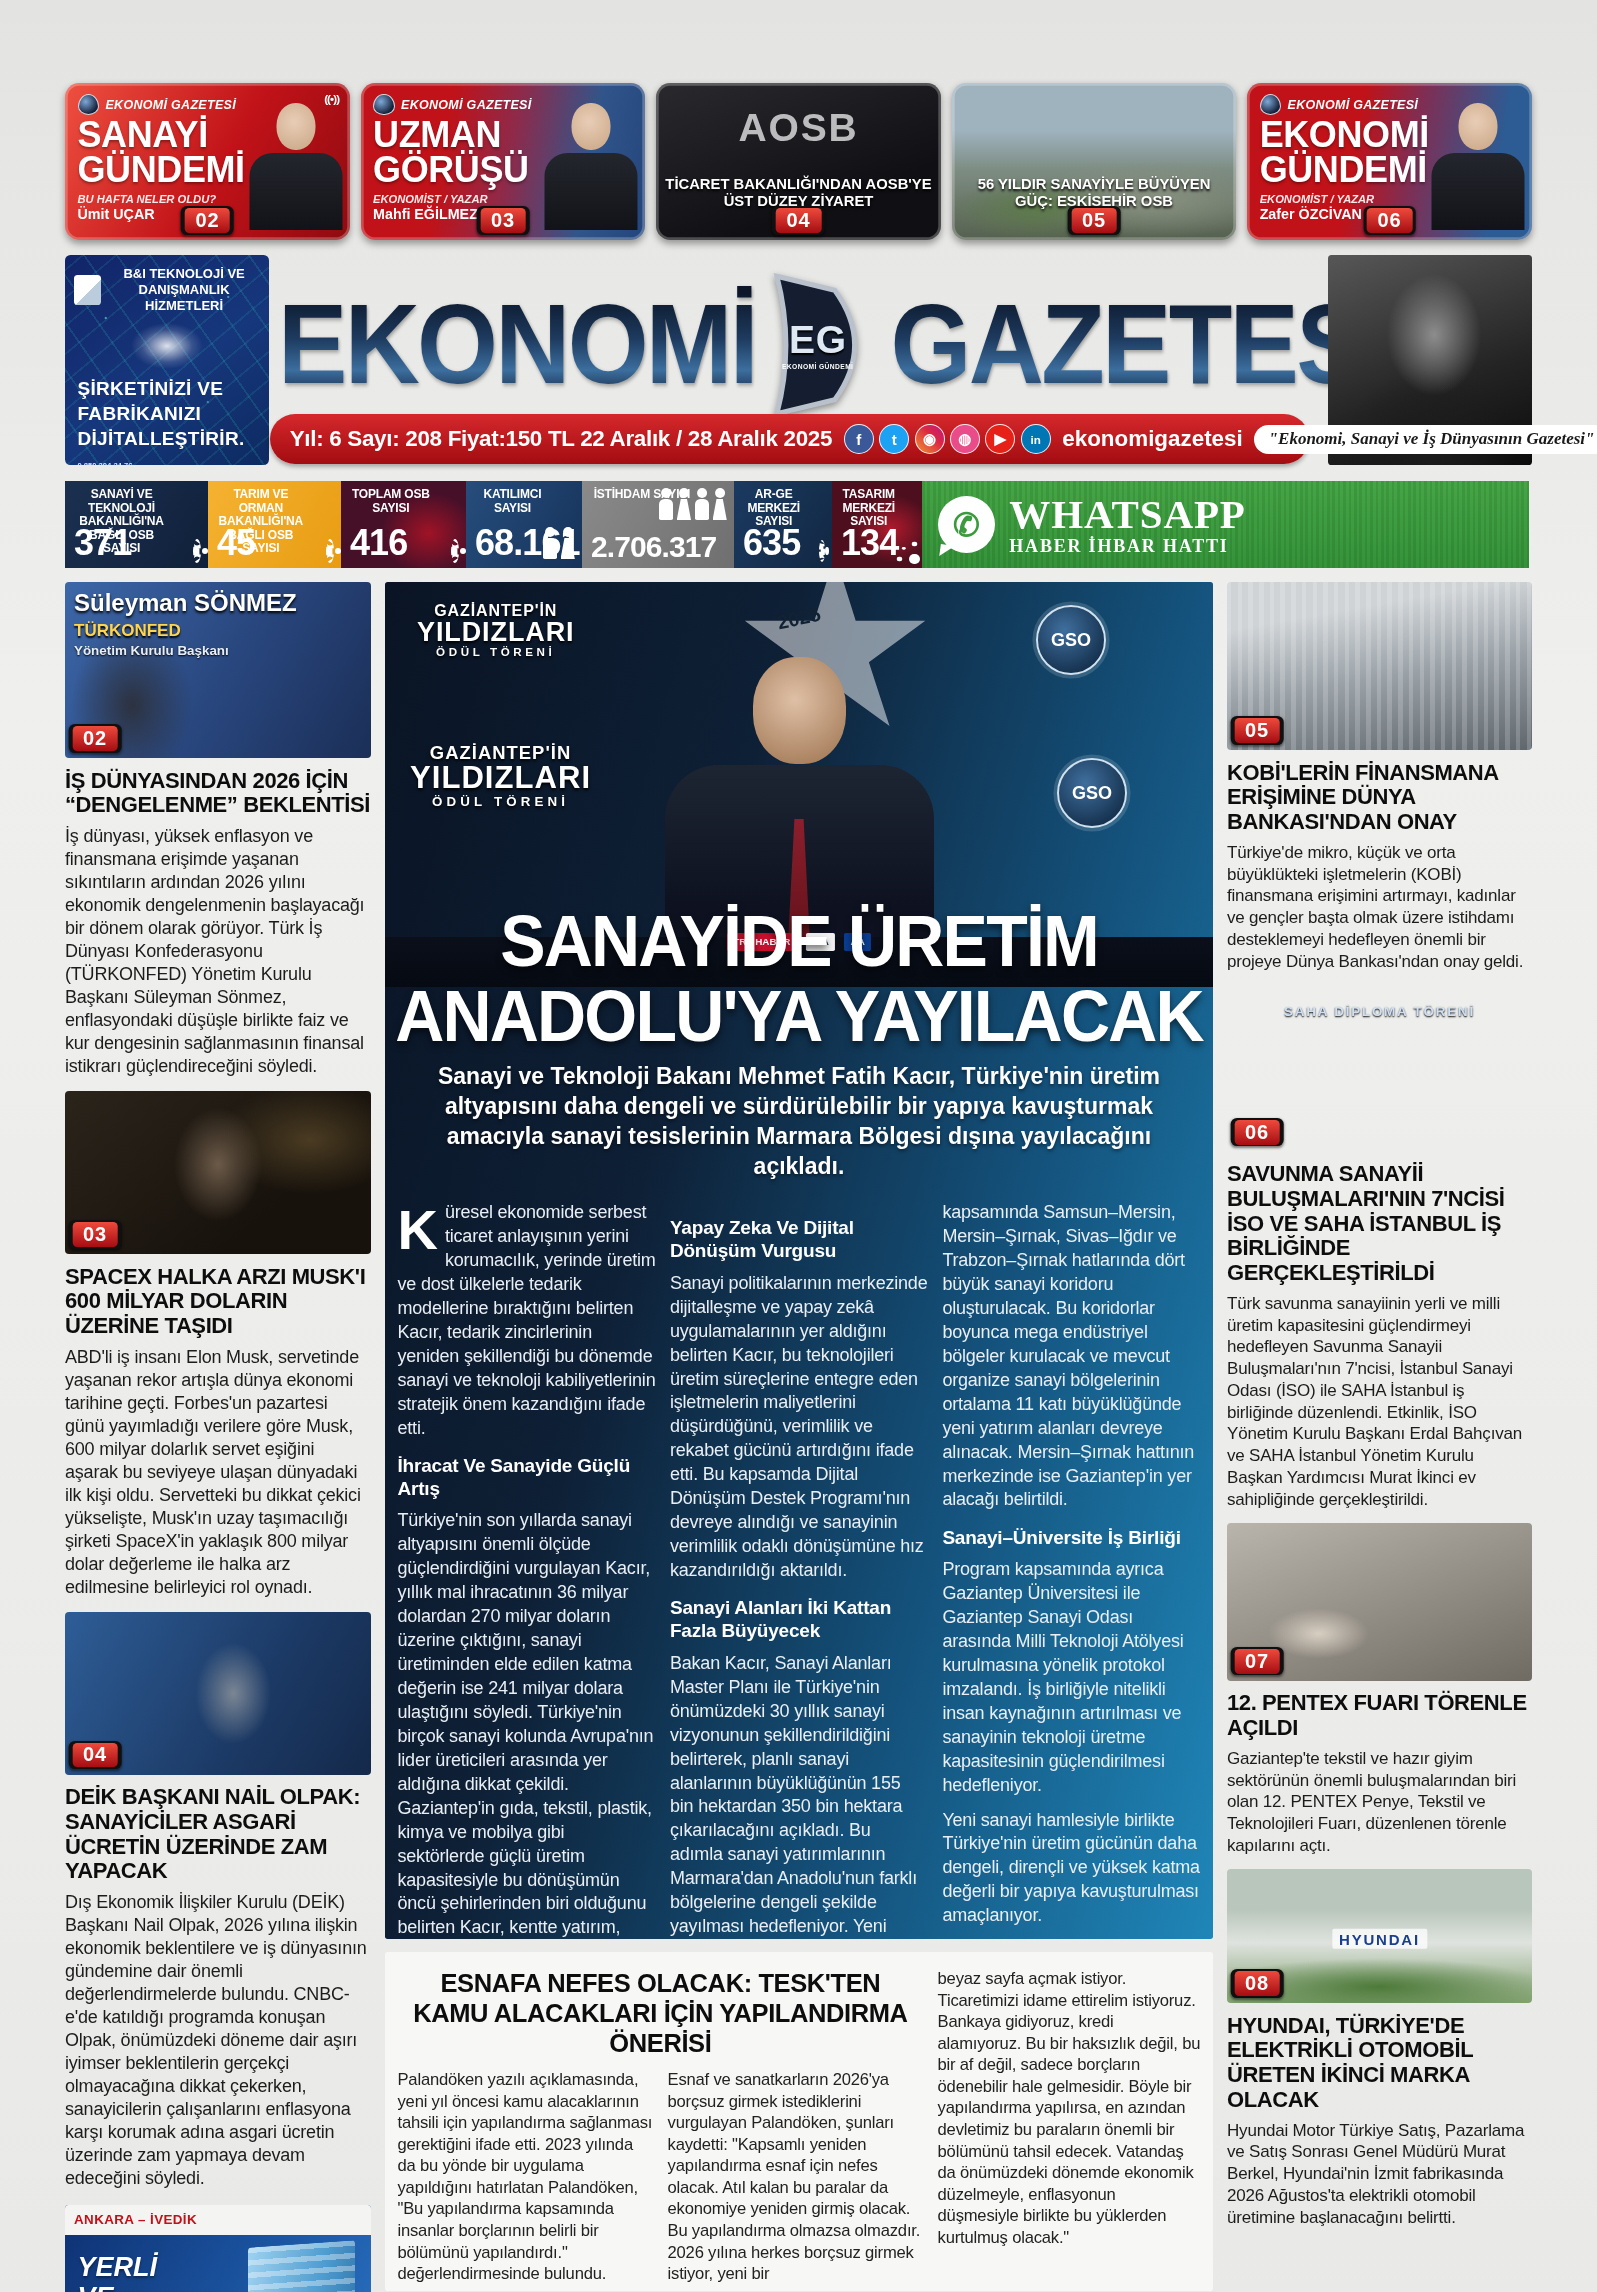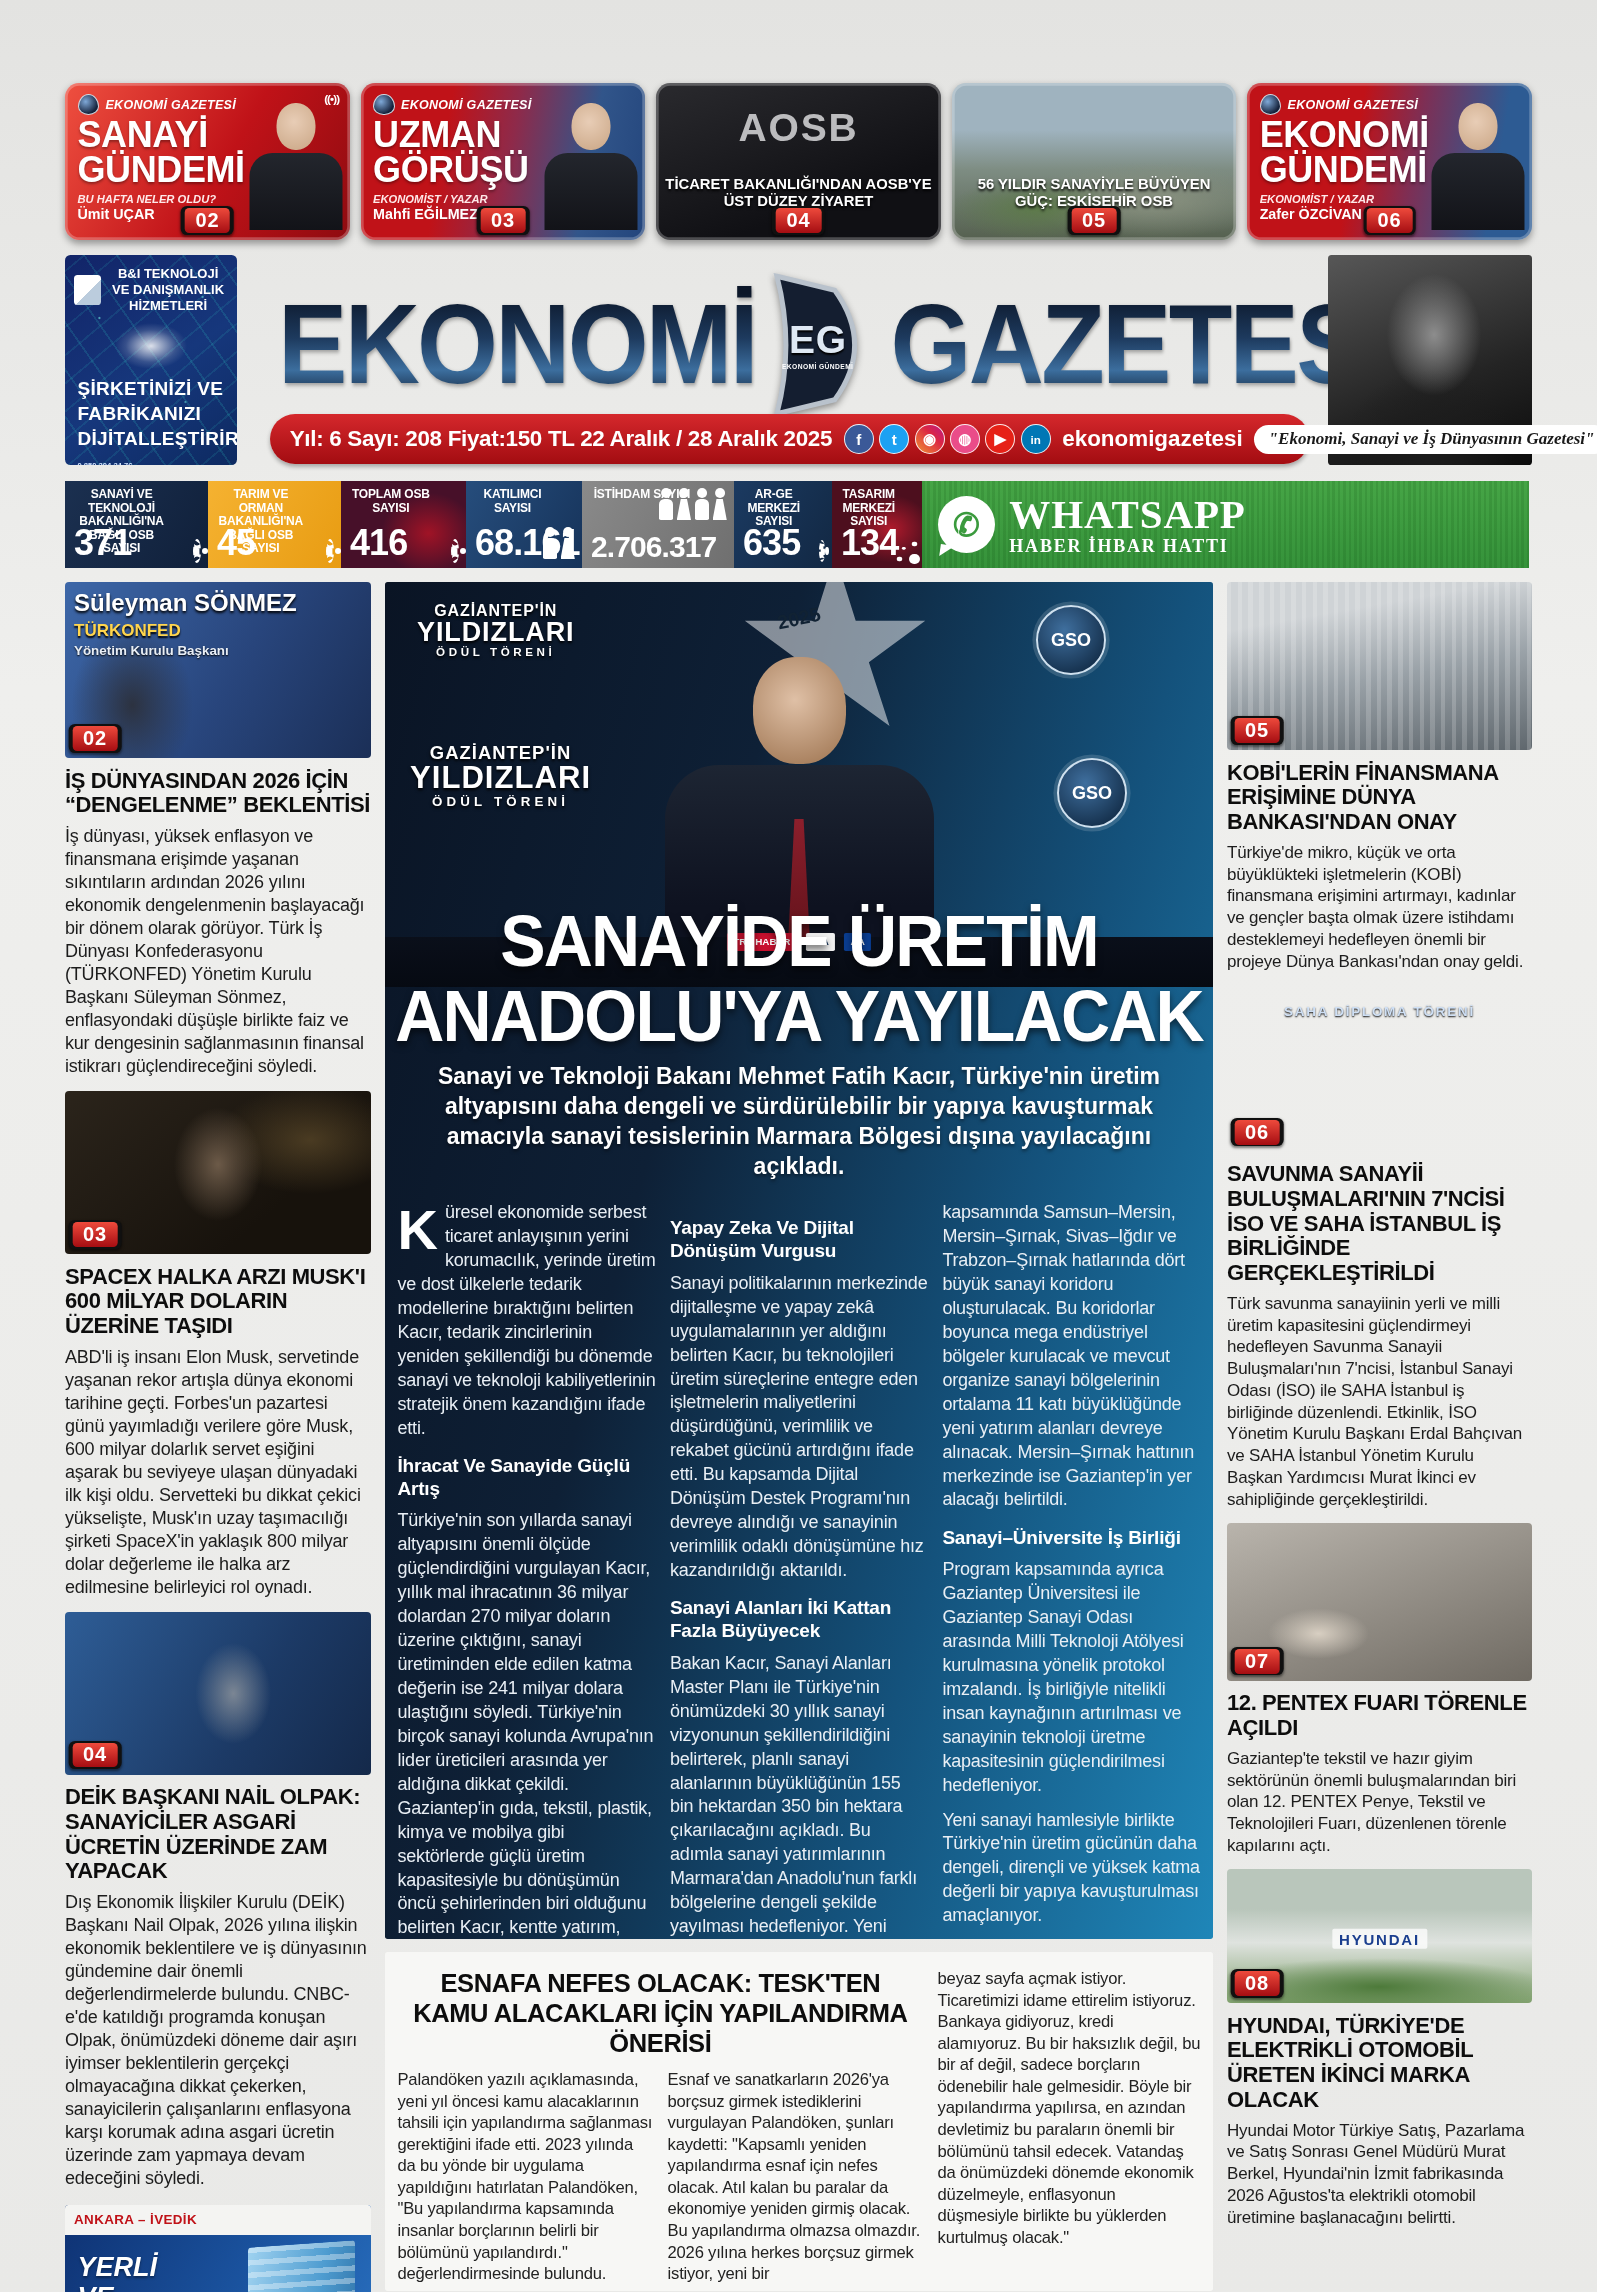--- a/index.html
+++ b/index.html
@@ -47,7 +47,7 @@
 
   
   .masthead{left:65px;top:255px;width:1467px;height:210px;}
-  .bi-ad{position:absolute;left:0;top:0;width:172px;height:210px;border-radius:5.4px;overflow:hidden;
+  .bi-ad{position:absolute;left:0;top:0;width:204px;height:210px;border-radius:5.4px;overflow:hidden;
       background:
        radial-gradient(2.7px 2.7px at 20% 30%,rgba(120,255,240,.8),transparent 60%),
        radial-gradient(2.7px 2.7px at 80% 20%,rgba(120,255,240,.7),transparent 60%),

